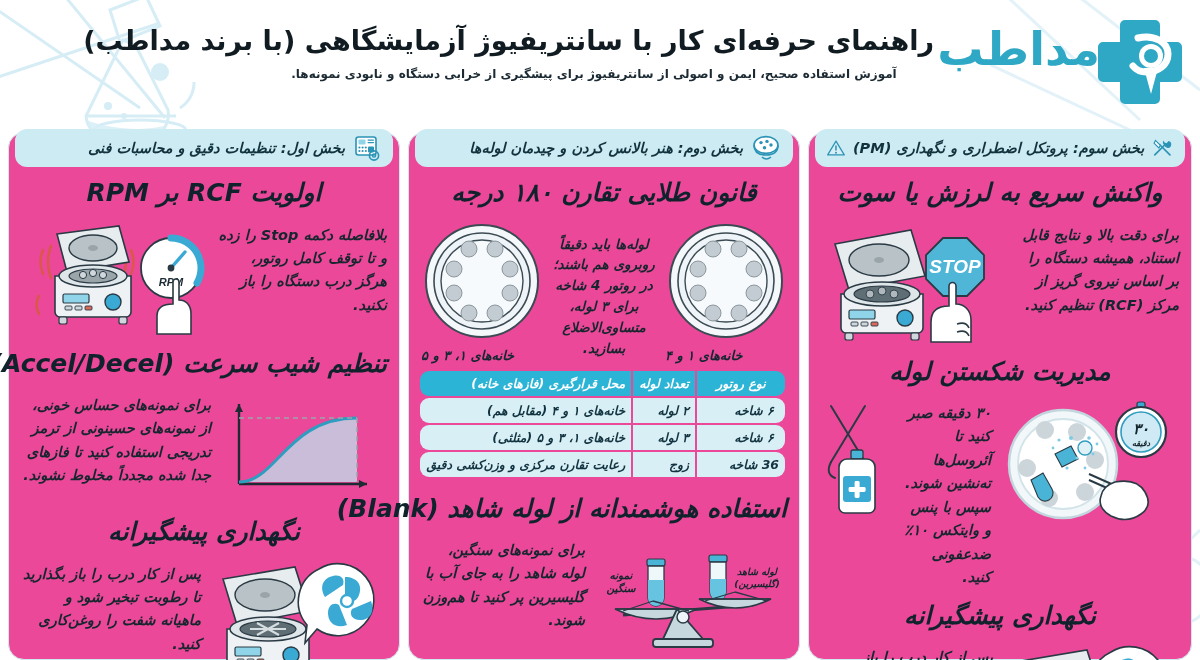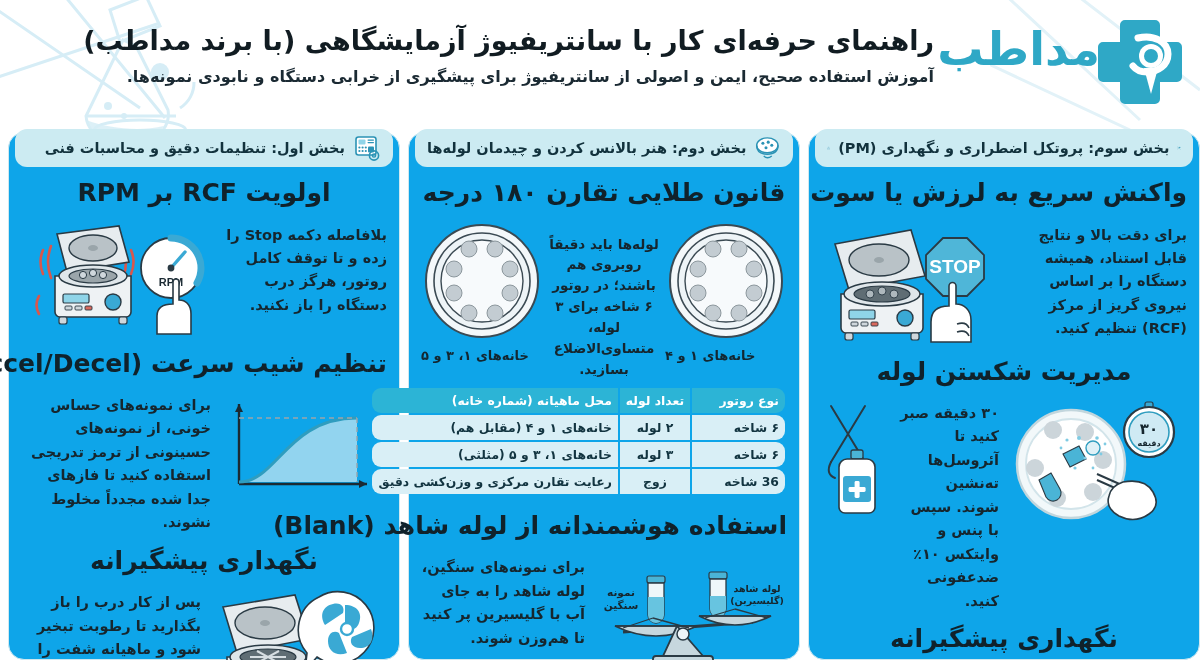--- a/index.html
+++ b/index.html
@@ -27,7 +27,7 @@
     color:#111c22;white-space:nowrap;
   }
   .sub-title{
-    margin-top:9px;font-size:16px;font-weight:bold;color:#1b2a33;
+    margin-top:9px;font-size:12px;font-weight:bold;color:#1b2a33;
     white-space:nowrap;
   }
   .logo{position:absolute;right:18px;top:14px;width:246px;height:94px;}

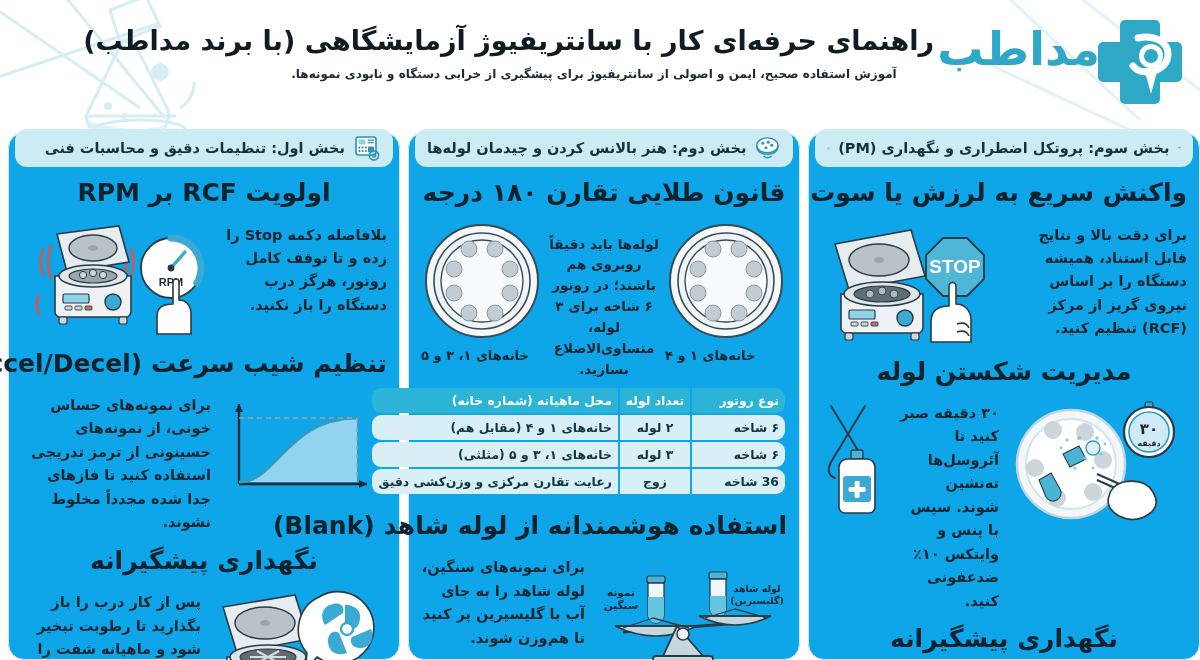--- a/index.html
+++ b/index.html
@@ -43,8 +43,8 @@
            display:flex;flex-direction:row-reverse;gap:8px;padding:0 8px;box-sizing:border-box;}
   .col{
     position:relative;width:392px;
-    background:#0ea5e9;border:1px solid #cfe8f0;border-radius:16px;
-    box-sizing:border-box;padding:0;
+    background:#ec4899;border:1px solid #cfe8f0;border-radius:16px;
+    box-sizing:border-box;padding:0;font-style:italic;
   }
   .col-head{
     position:absolute;left:6px;right:6px;top:-4px;height:38px;

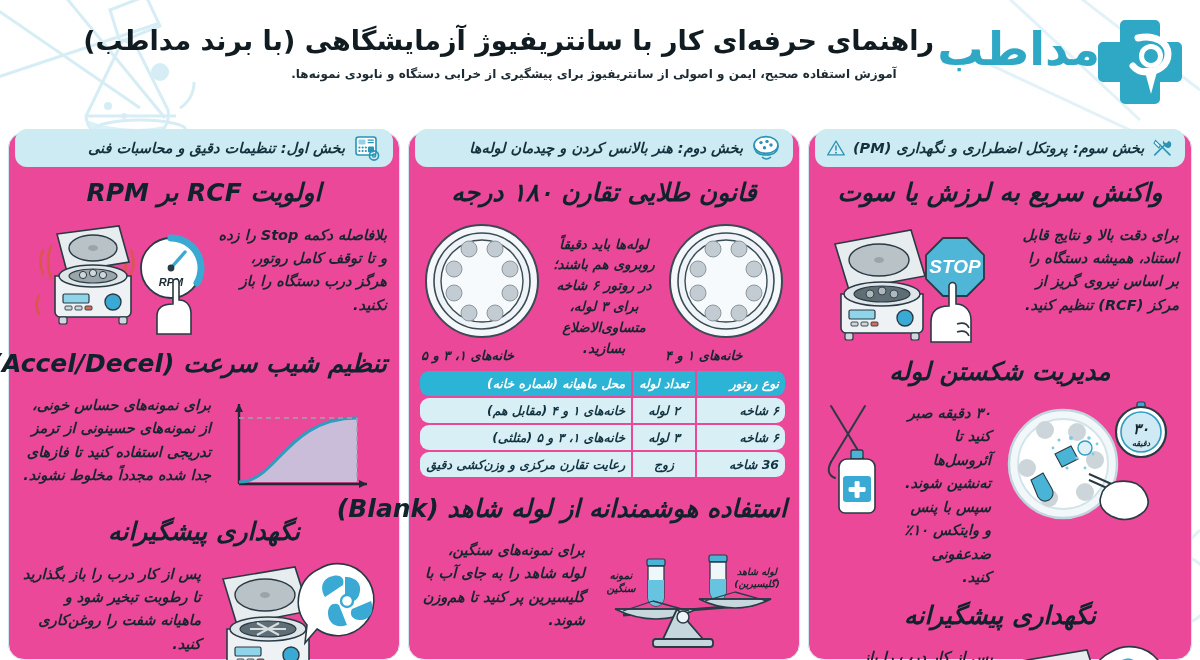--- a/index.html
+++ b/index.html
@@ -342,7 +342,7 @@
             <div class="rotor-cap">خانه‌های ۱ و ۴</div>
           </div>
 
-          <div class="rotor-mid">لوله‌ها باید دقیقاً روبروی هم باشند؛ در روتور ۶ شاخه برای ۳ لوله، متساوی‌الاضلاع بسازید.</div>
+          <div class="rotor-mid">لوله‌ها باید دقیقاً روبروی هم باشند؛ در روتور 4 شاخه برای ۳ لوله، متساوی‌الاضلاع بسازید.</div>
 
           <div class="rotor-cell">
             <svg width="122" height="122" viewBox="0 0 122 122">

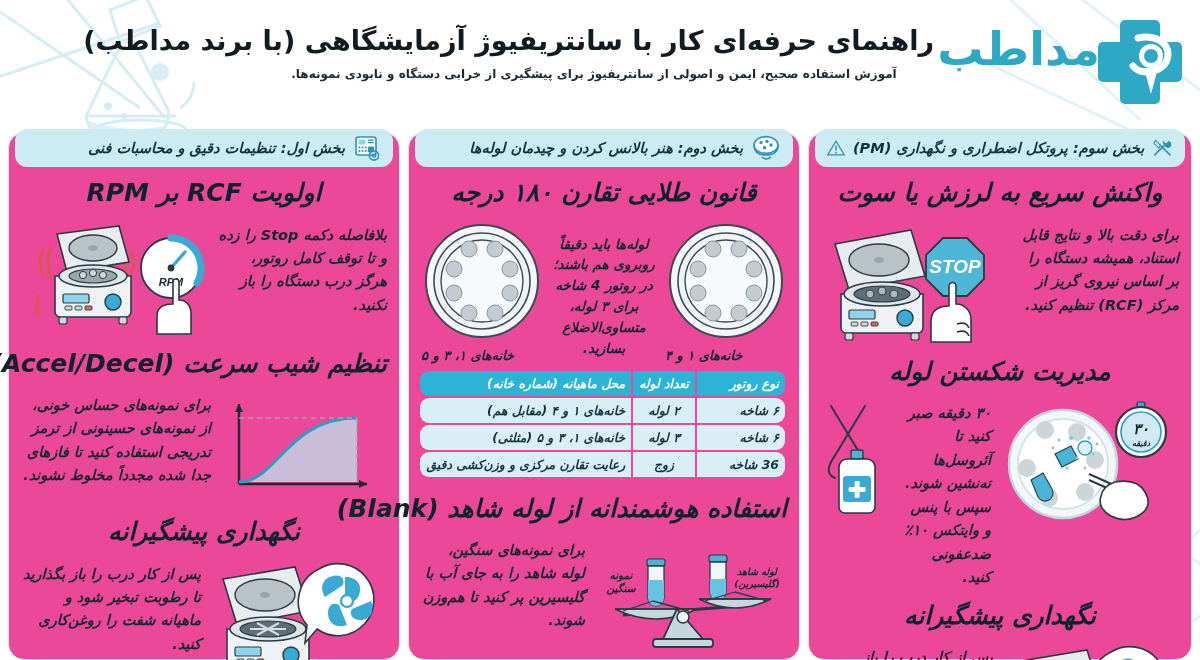--- a/index.html
+++ b/index.html
@@ -369,7 +369,7 @@
             <tr>
               <th class="c-type">نوع روتور</th>
               <th class="c-count">تعداد لوله</th>
-              <th class="c-pos">محل ماهیانه (شماره خانه)</th>
+              <th class="c-pos">محل قرارگیری (فازهای خانه)</th>
             </tr>
           </thead>
           <tbody>

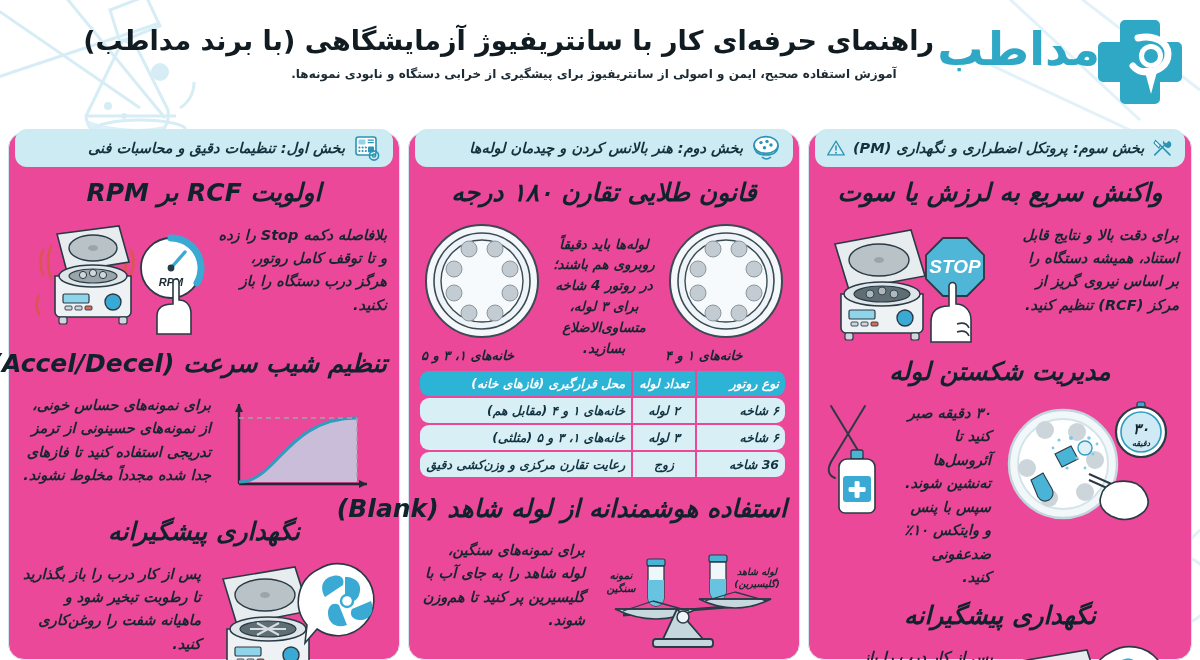--- a/index.html
+++ b/index.html
@@ -84,7 +84,7 @@
   table.rotor-table td:first-child{border-radius:0 9px 9px 0;padding-left:32px;}
   table.rotor-table td:last-child{border-radius:9px 0 0 9px;margin-left:32px;}
   table.rotor-table .c-type{width:62px;text-align:right;}
-  table.rotor-table .c-count{width:52px;text-align:center;}
+  table.rotor-table .c-count{width:52px;text-align:right;}
   table.rotor-table .c-pos{text-align:right;}
 
   

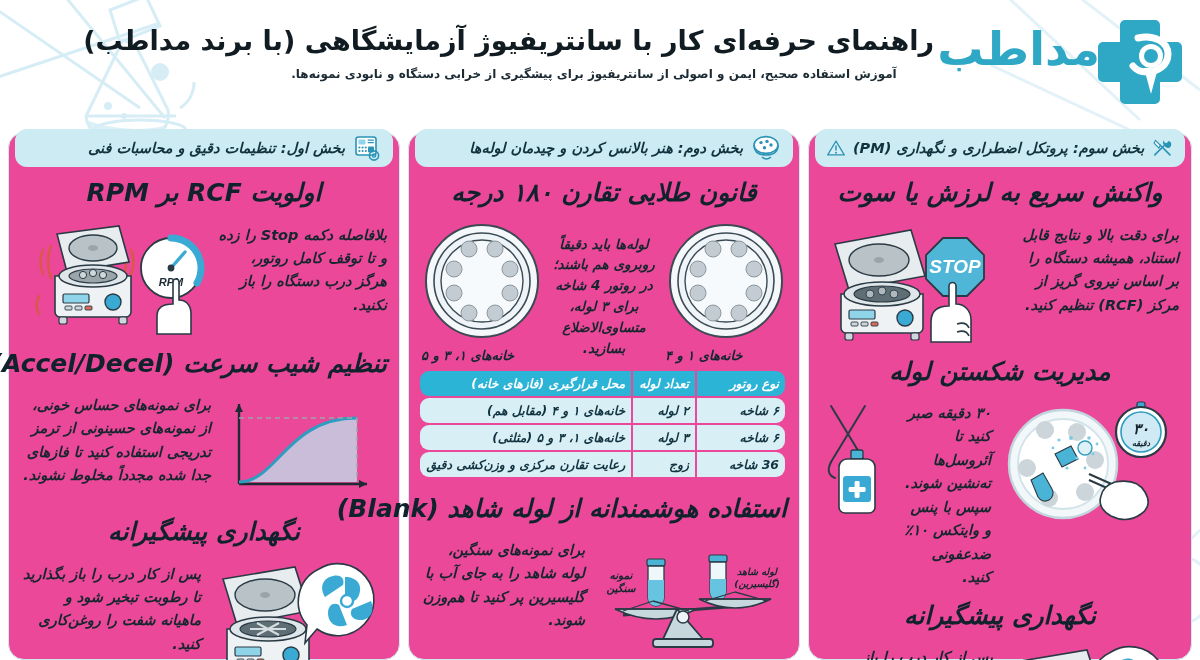--- a/index.html
+++ b/index.html
@@ -83,7 +83,7 @@
   }
   table.rotor-table td:first-child{border-radius:0 9px 9px 0;padding-left:32px;}
   table.rotor-table td:last-child{border-radius:9px 0 0 9px;margin-left:32px;}
-  table.rotor-table .c-type{width:62px;text-align:right;}
+  table.rotor-table .c-type{width:62px;text-align:center;}
   table.rotor-table .c-count{width:52px;text-align:right;}
   table.rotor-table .c-pos{text-align:right;}
 

